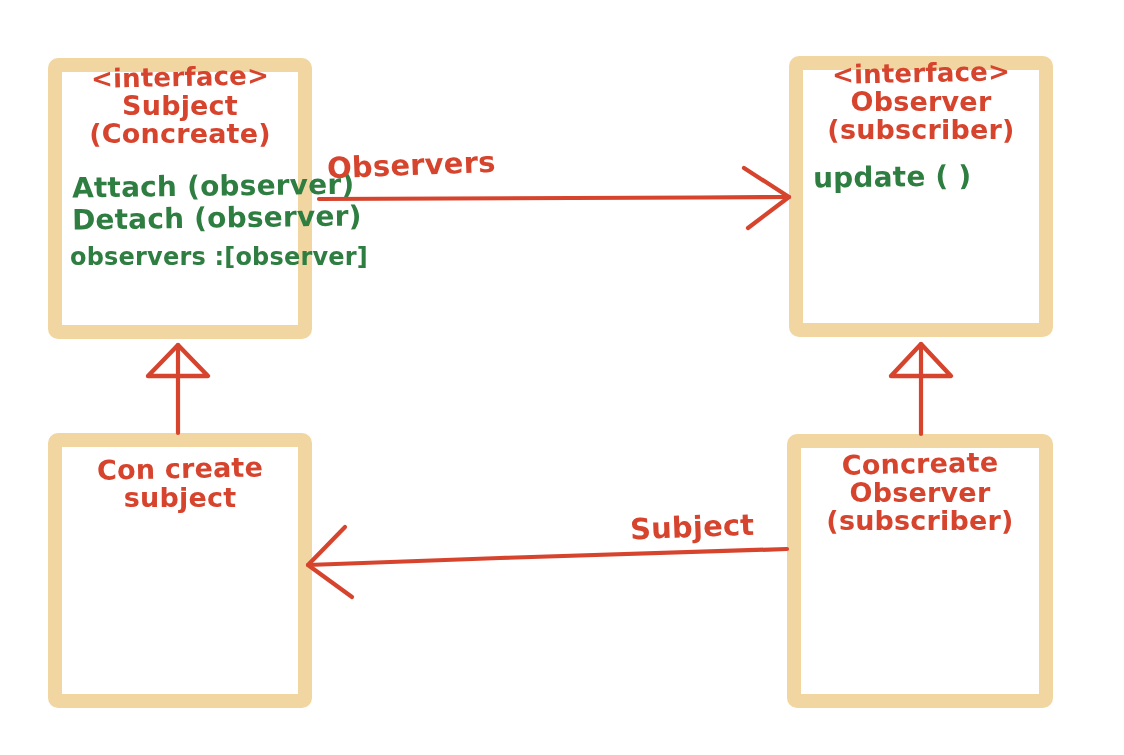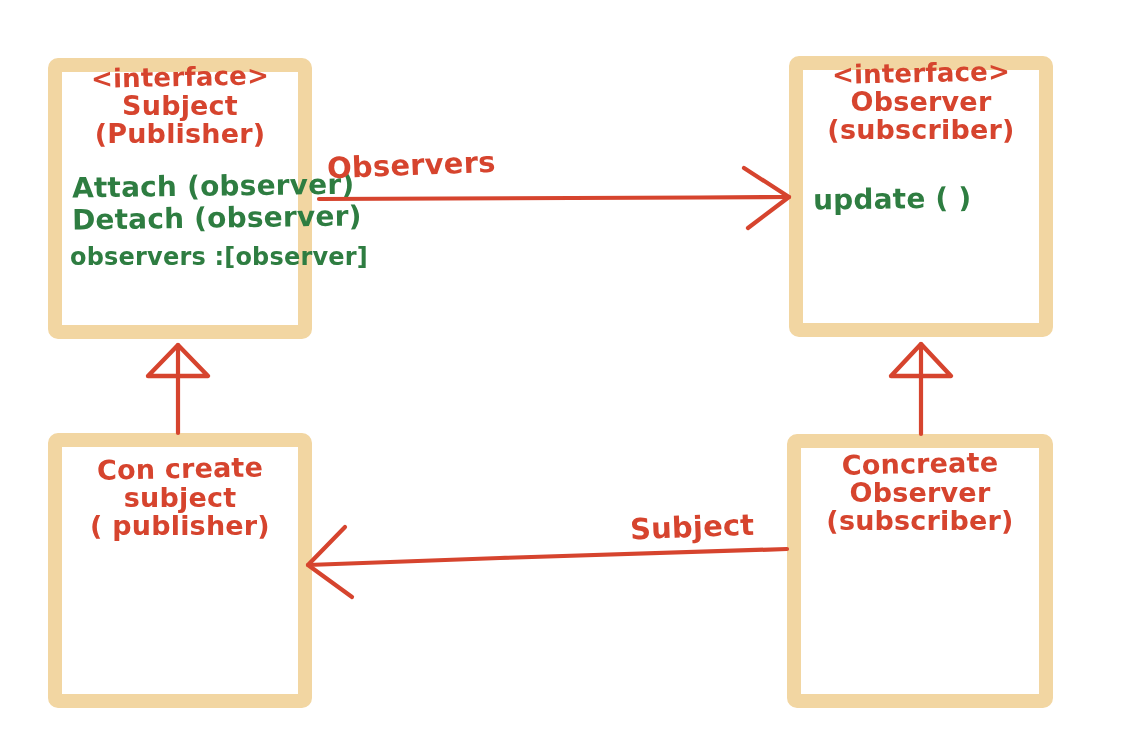--- a/index.html
+++ b/index.html
@@ -100,7 +100,7 @@
       <div class="title-block" style="top:-8px;">
         <div class="hand red title-stereo tilt-a">&lt;interface&gt;</div>
         <div class="hand red title-line">Subject</div>
-        <div class="hand red title-line">(Publisher)</div>
+        <div class="hand red title-line">(Concreate)</div>
       </div>
 
       <div class="members" style="top:100px;">

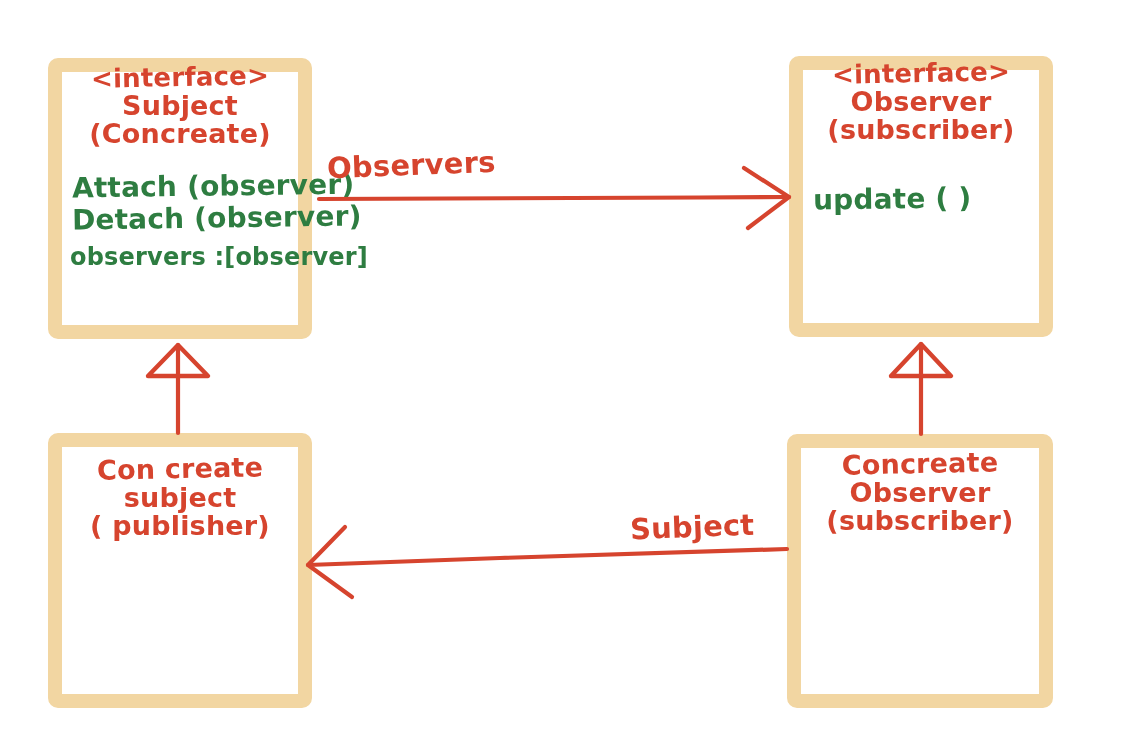--- a/index.html
+++ b/index.html
@@ -121,7 +121,7 @@
         <div class="hand red title-line">(subscriber)</div>
       </div>
 
-      <div class="members" style="top:114px;">
+      <div class="members" style="top:92px;">
         <div class="hand green member-line tilt-c">update ( )</div>
       </div>
 

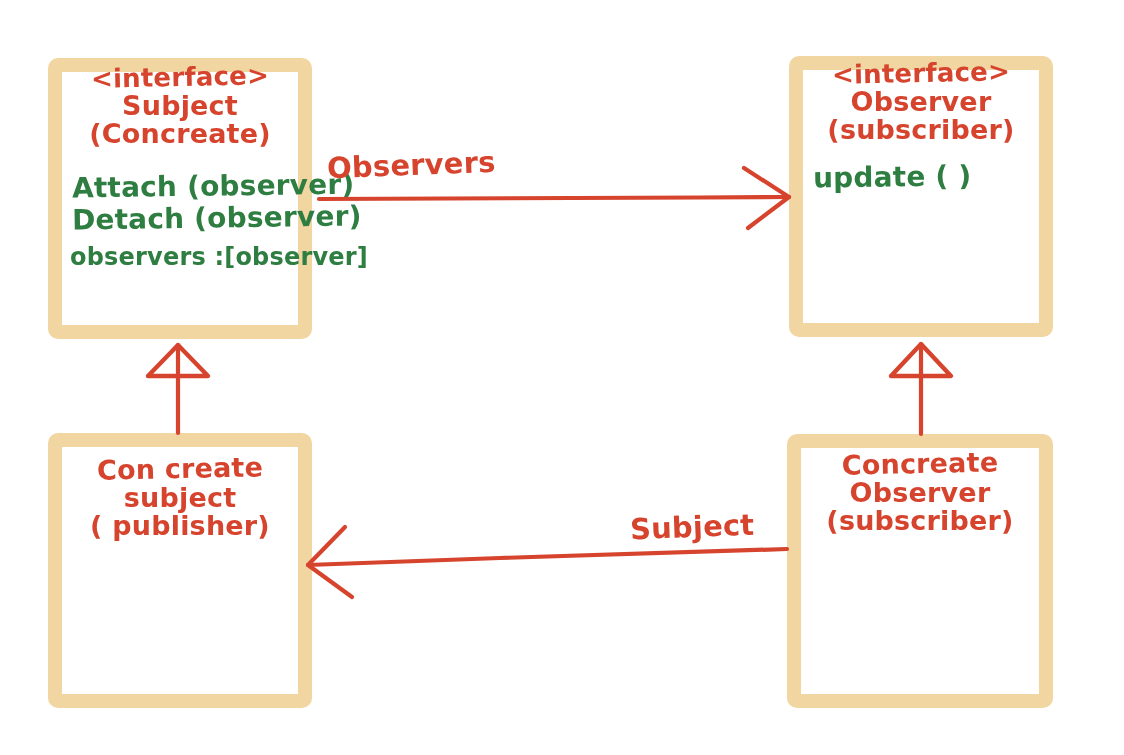--- a/index.html
+++ b/index.html
@@ -134,7 +134,6 @@
       <div class="title-block" style="top:8px;">
         <div class="hand red title-line tilt-a">Con create</div>
         <div class="hand red title-line">subject</div>
-        <div class="hand red title-line">( publisher)</div>
       </div>
 
     </div>

